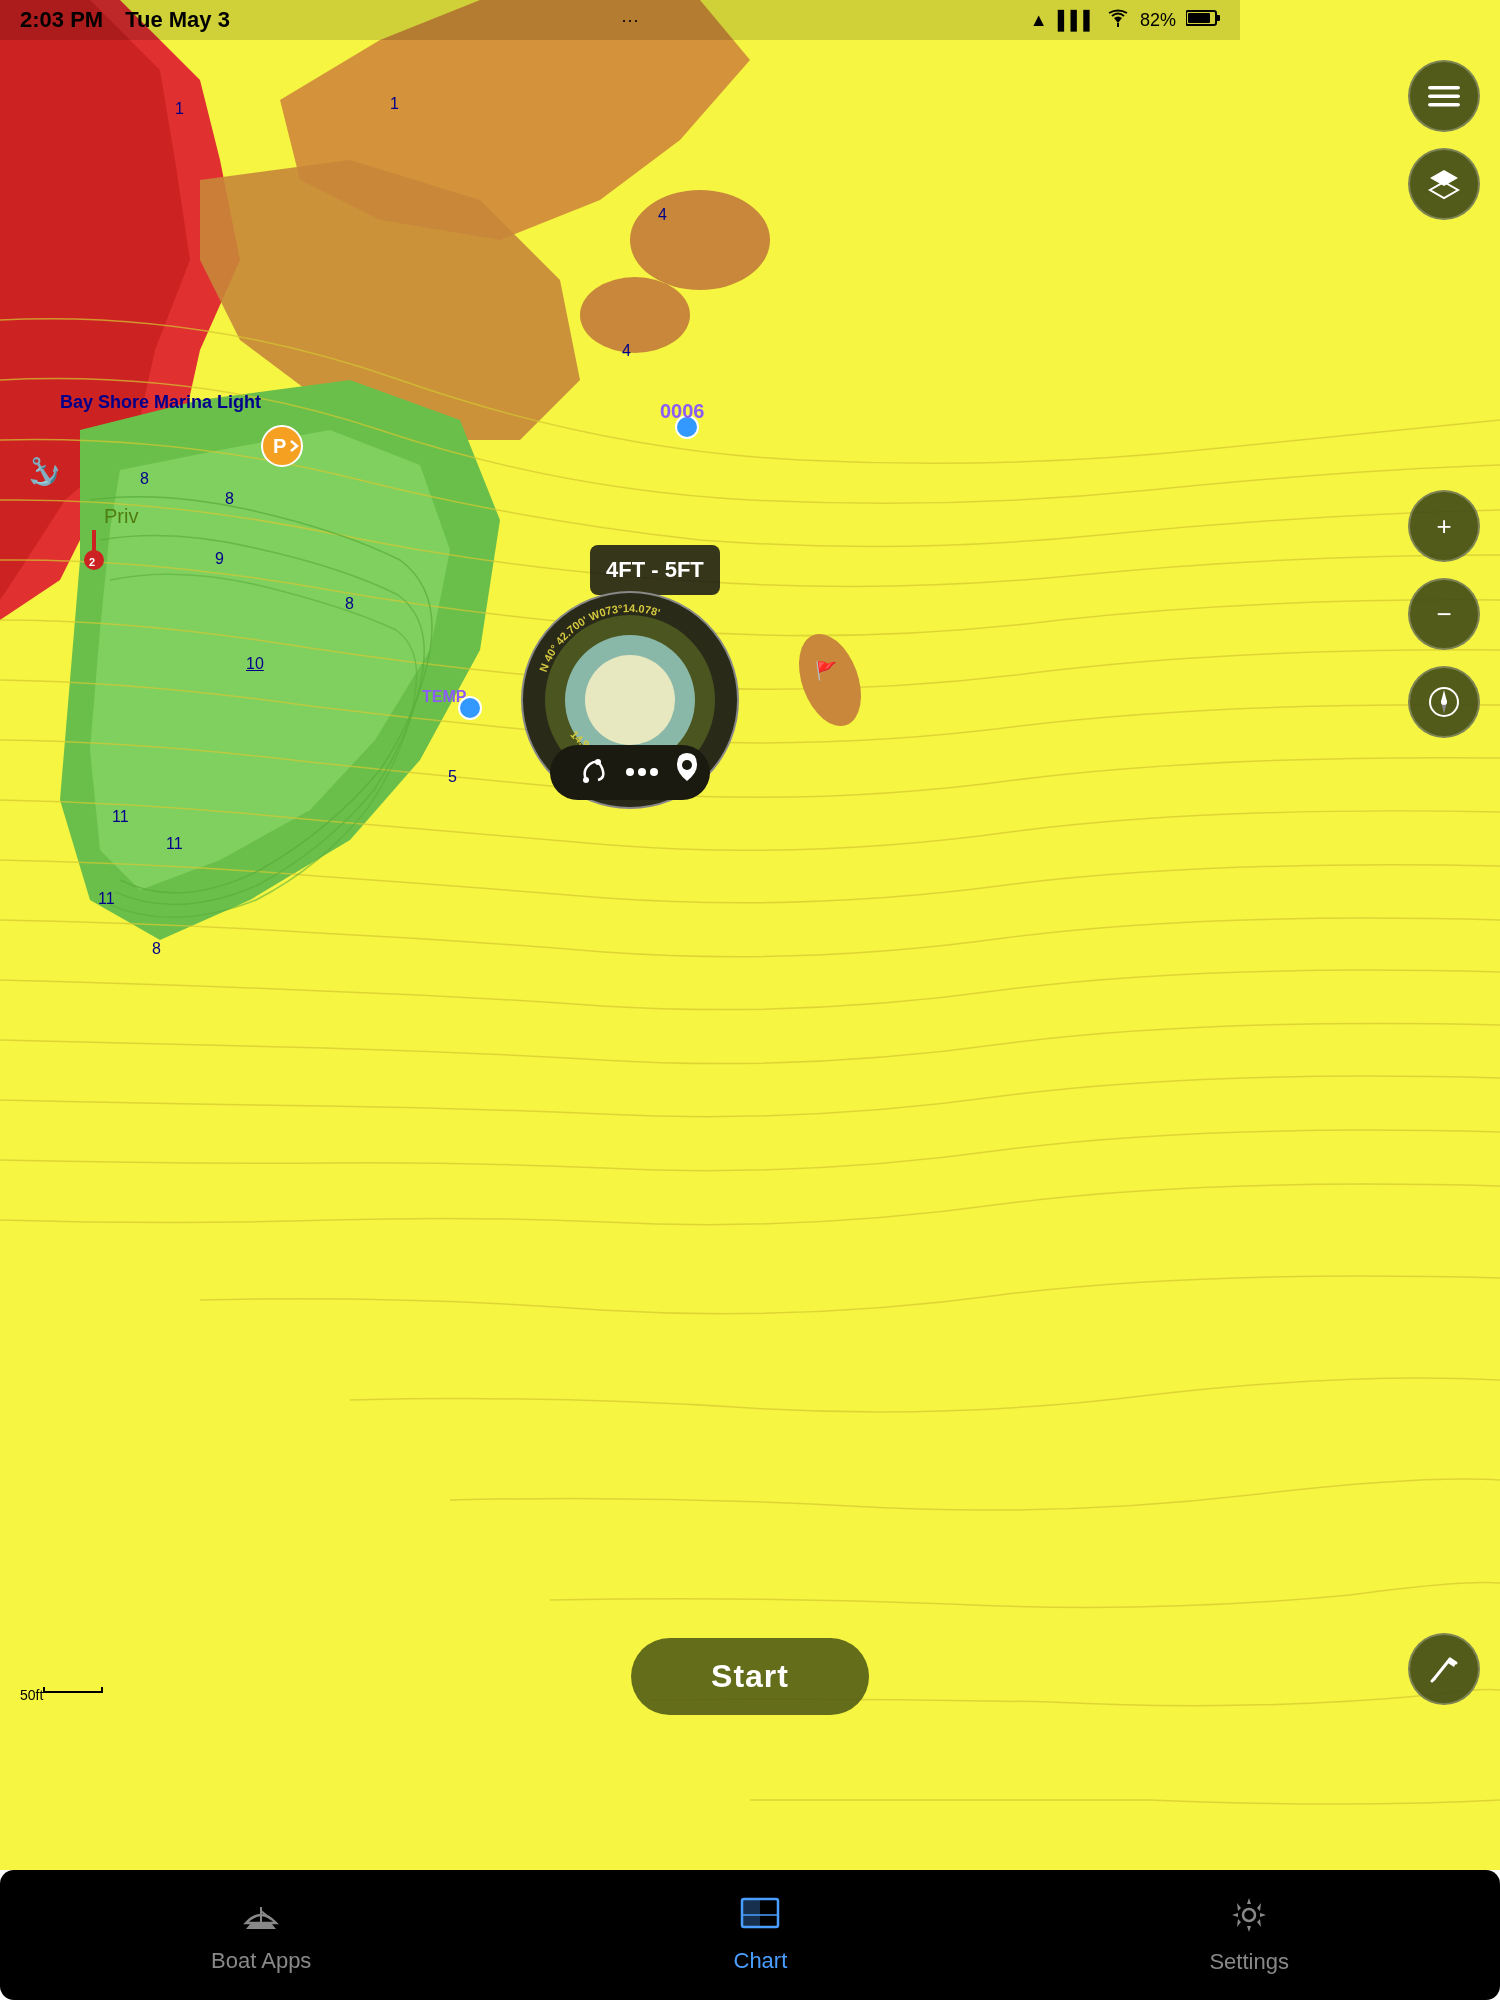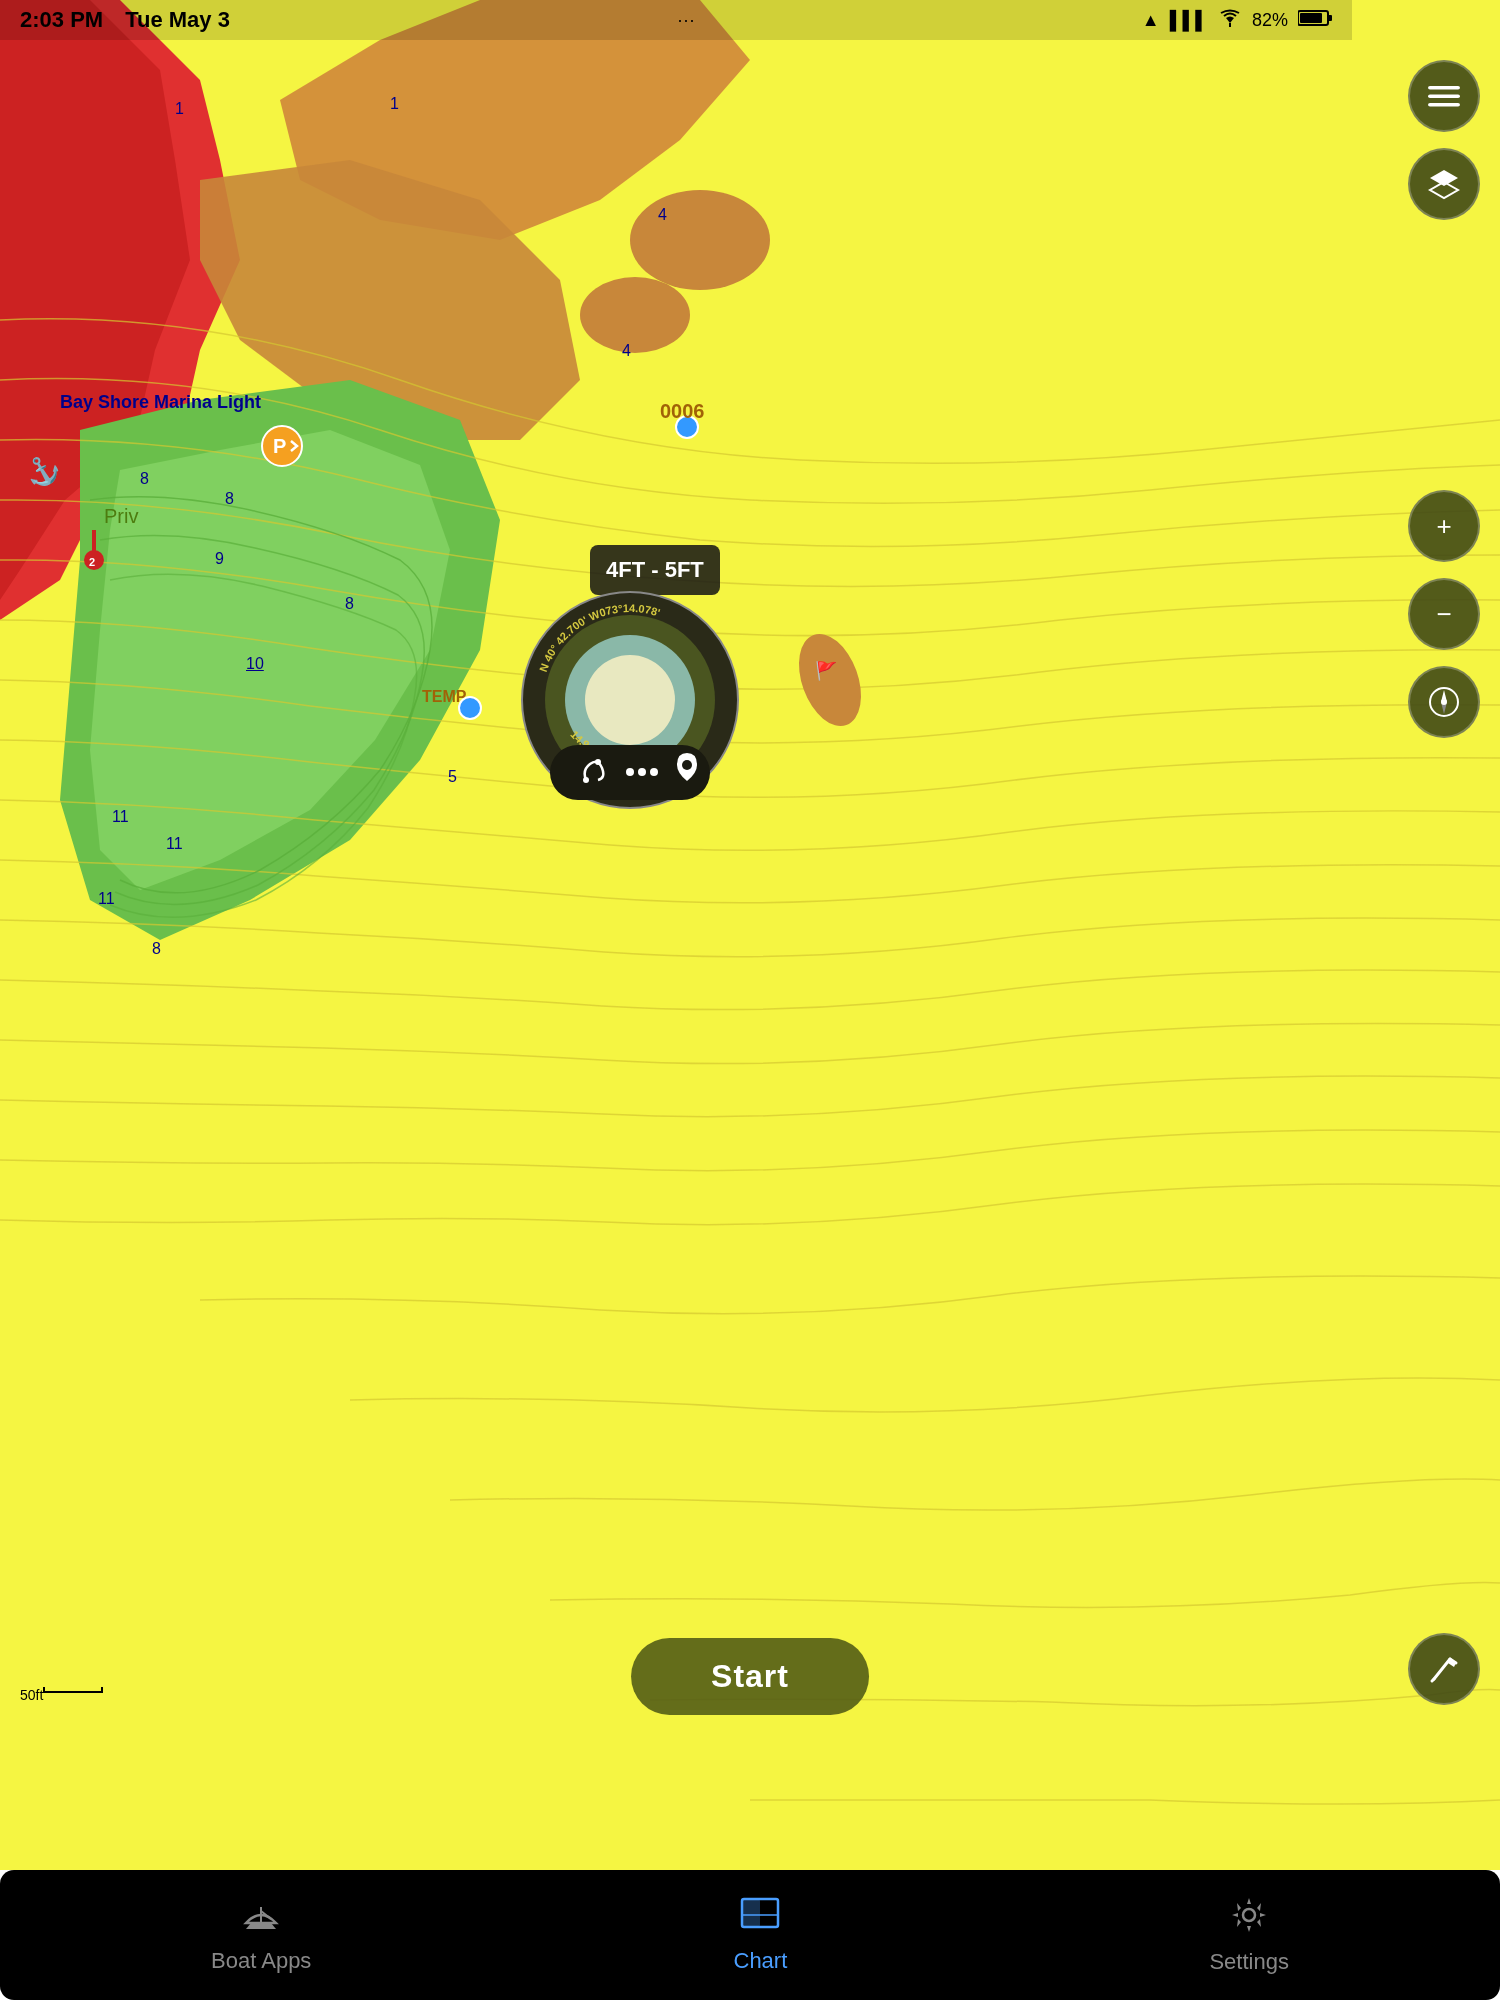--- a/index.html
+++ b/index.html
@@ -7,7 +7,7 @@
 
     
     #status-bar {
-      position: absolute; top: 0; left: 0; width: 1352px; height: 40px;
+      position: absolute; top: 0; left: 0; width: 1240px; height: 40px;
       background: rgba(0,0,0,0.15);
       display: flex; align-items: center; justify-content: space-between;
       padding: 0 20px; z-index: 100;

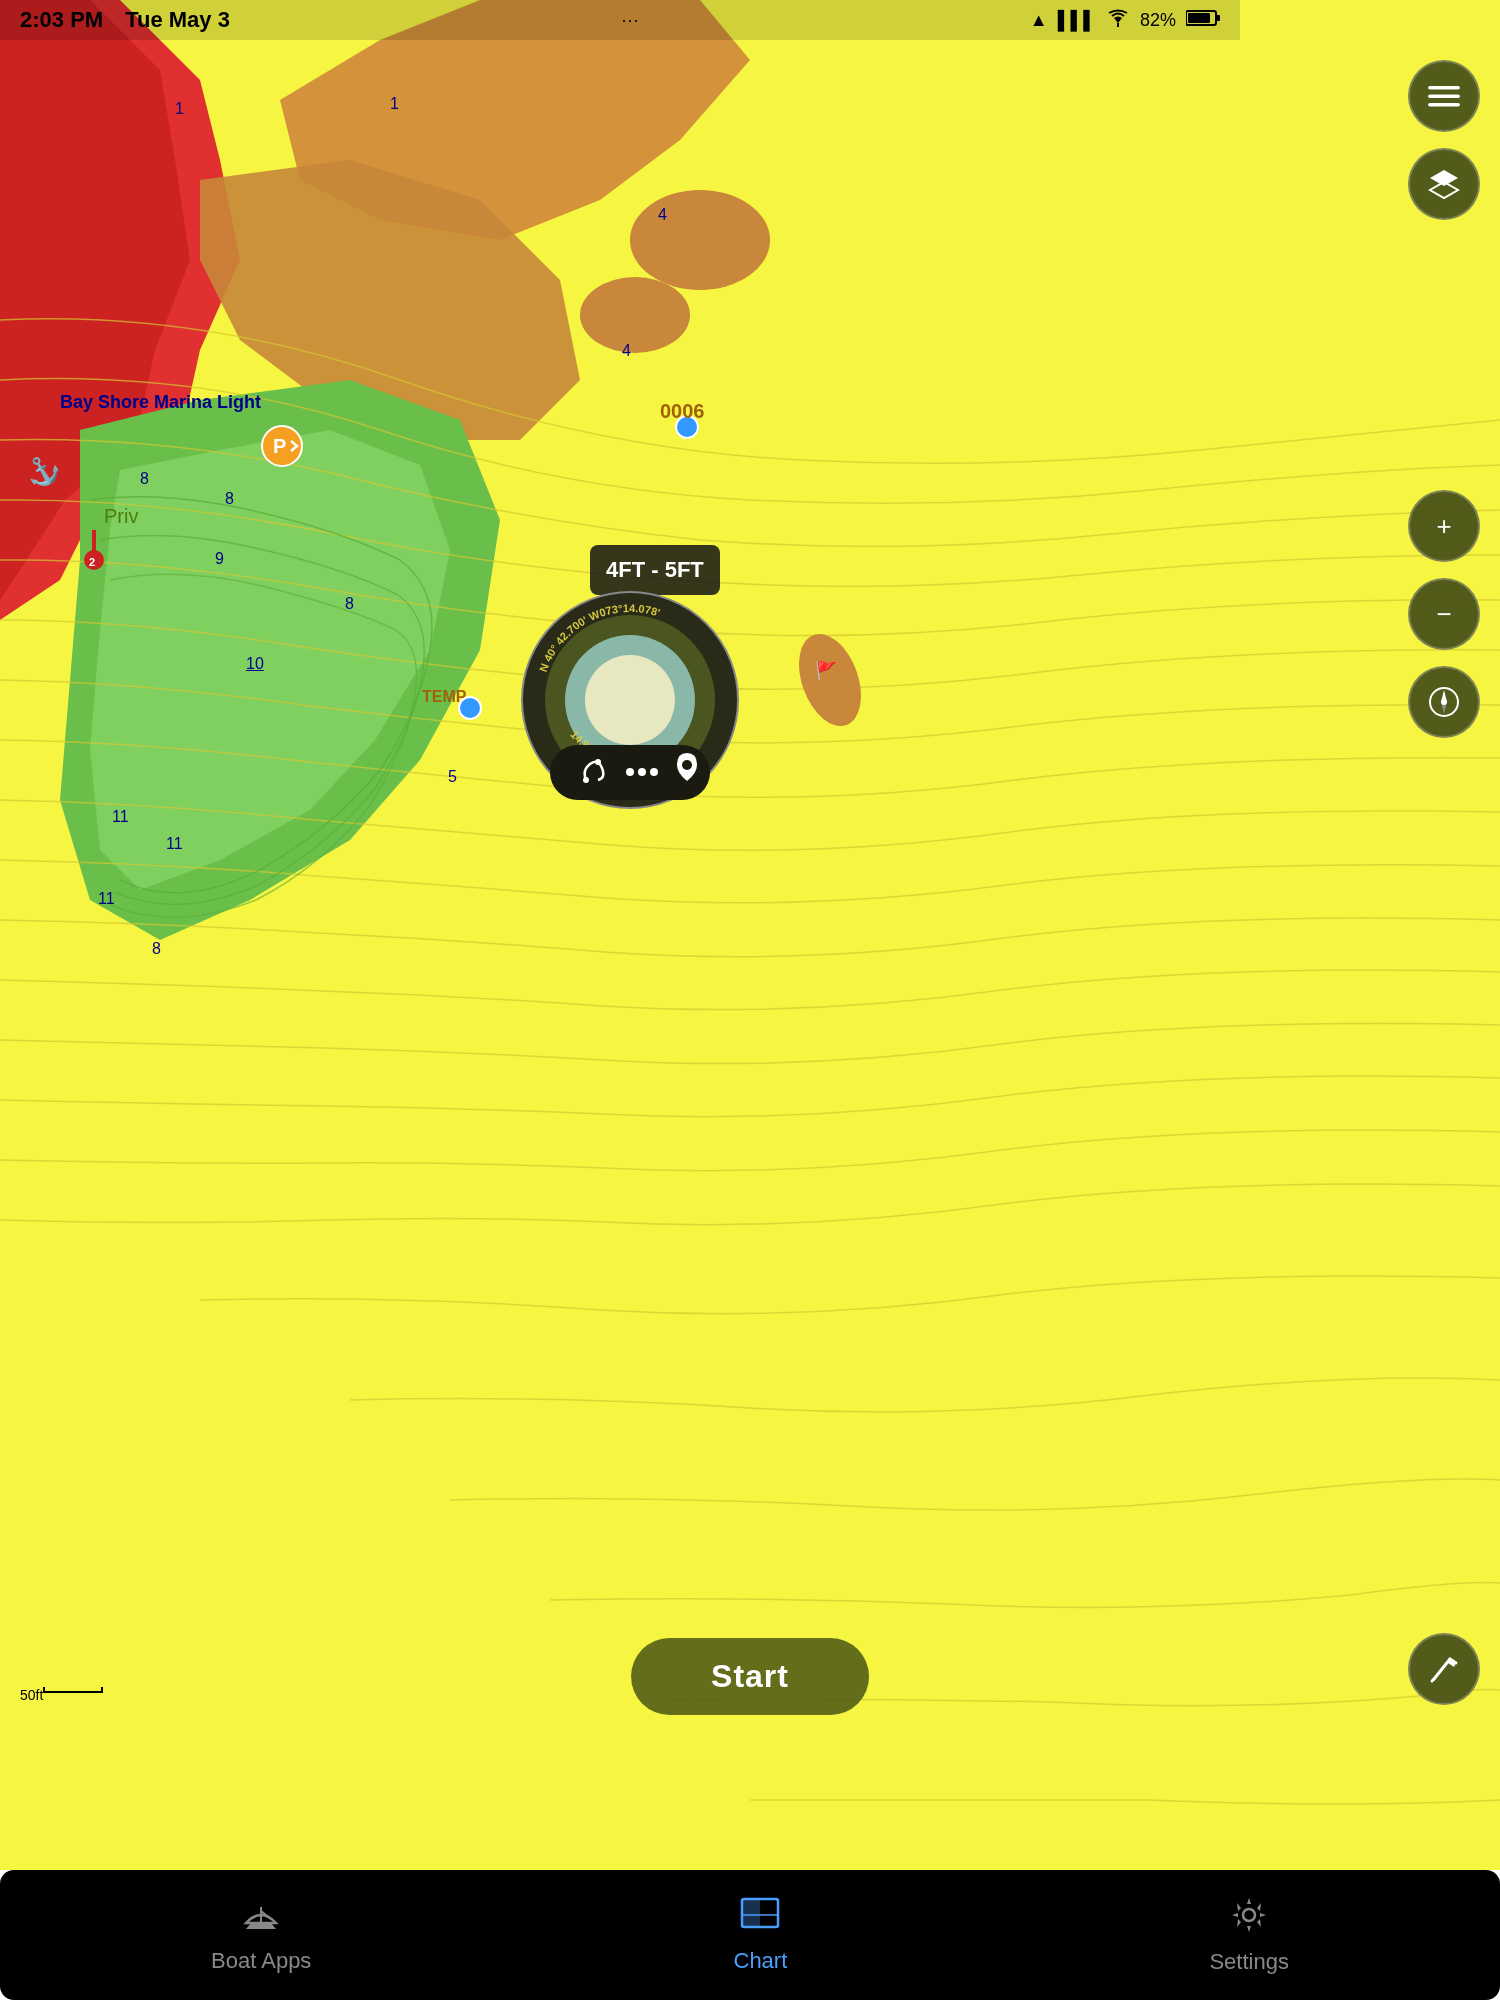--- a/index.html
+++ b/index.html
@@ -82,7 +82,7 @@
     
     .map-label {
       position: absolute; z-index: 41;
-      font-size: 17px; color: #a16207; font-weight: 500;
+      font-size: 17px; color: #8b5cf6; font-weight: 500;
     }
     #label-0006 { top: 400px; left: 660px; }
     #label-temp { top: 680px; left: 425px; font-size: 16px; }

